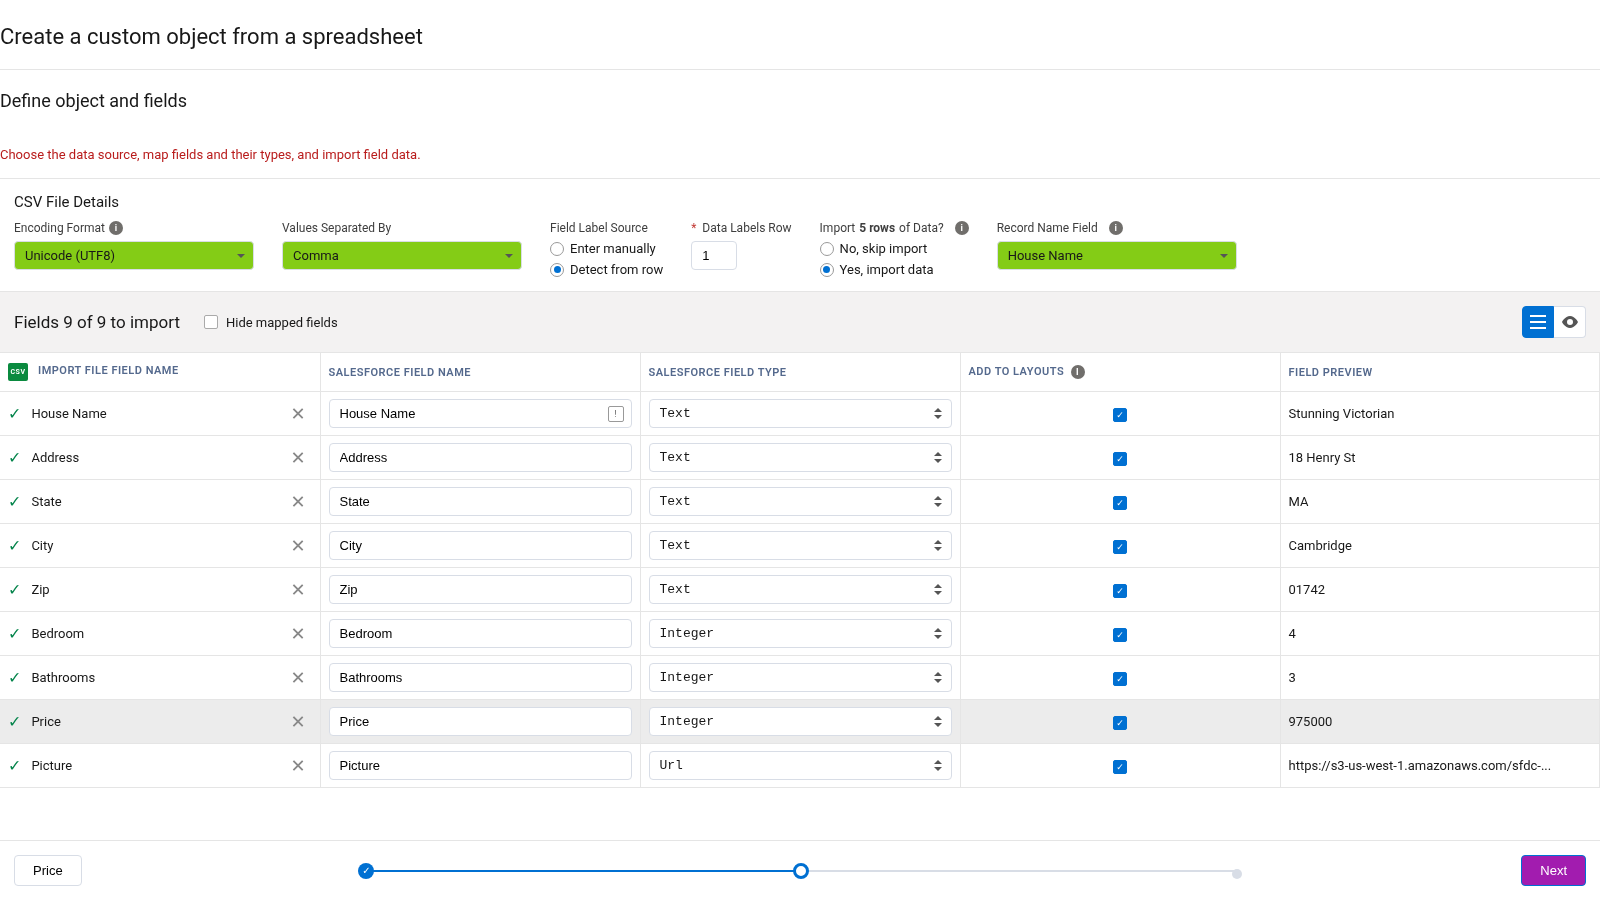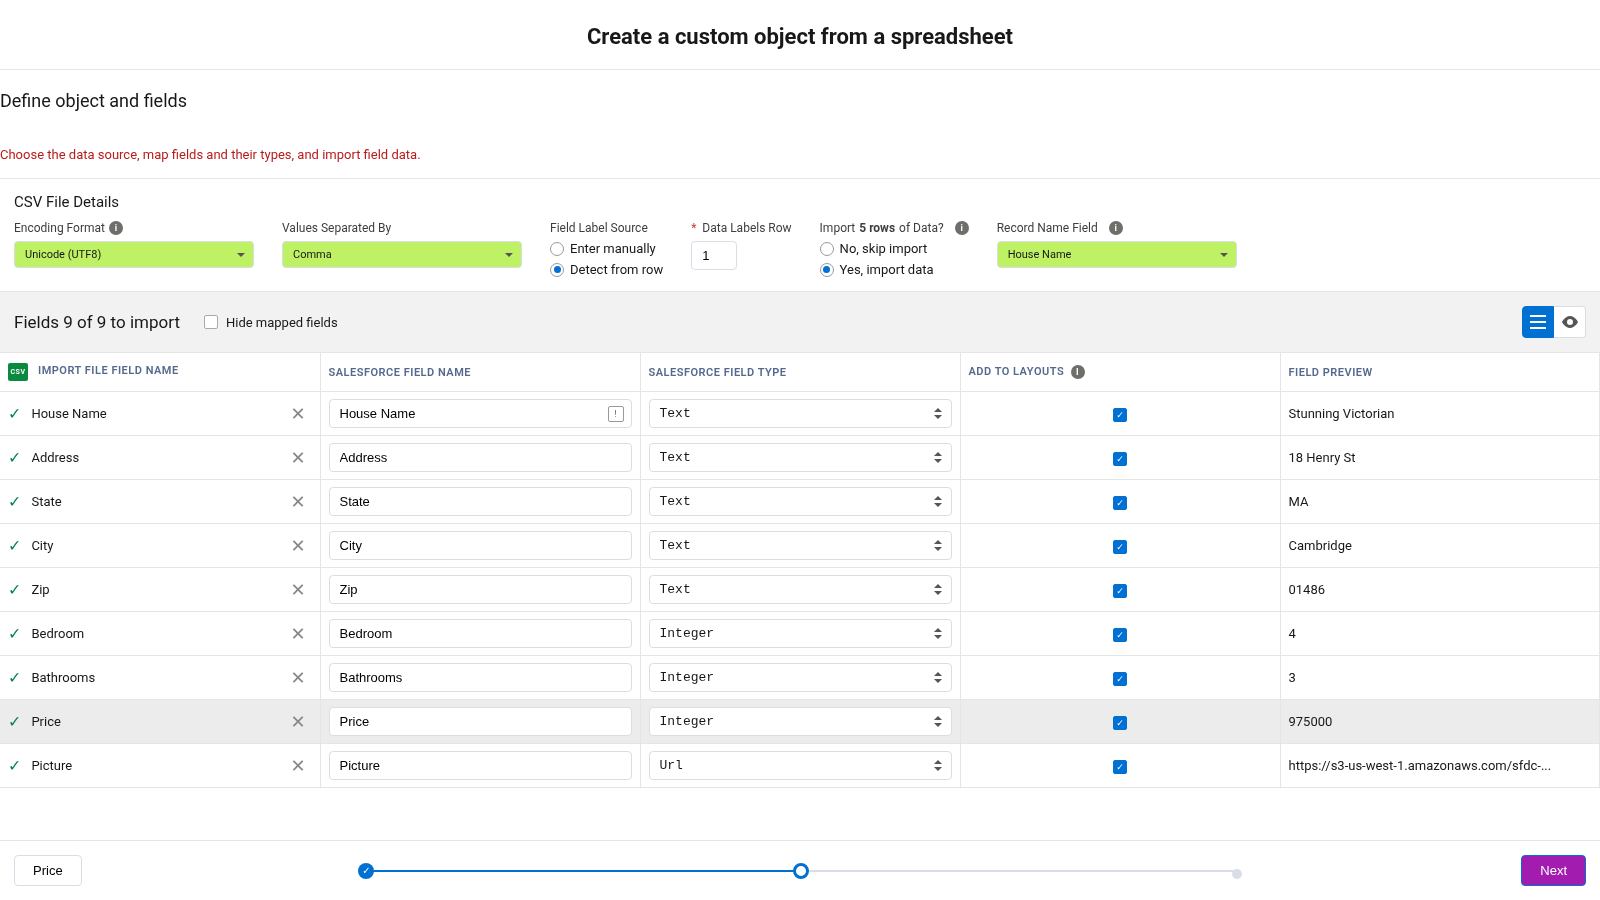--- a/index.html
+++ b/index.html
@@ -4,7 +4,7 @@
 <style>
 * { box-sizing: border-box; margin: 0; padding: 0; }
 body { font-family: -apple-system, BlinkMacSystemFont, "Segoe UI", Roboto, Helvetica, Arial, sans-serif; font-size: 13px; color: #181818; background: #fff; width: 1600px; height: 900px; overflow: hidden; }
-.header-title { text-align: center; padding: 24px 0 20px; font-size: 22px; font-weight: 700; border-bottom: 1px solid #e5e5e5; }
+.header-title { padding: 24px 0 20px; font-size: 22px; font-weight: 400; border-bottom: 1px solid #e5e5e5; }
 .section-head { text-align: left; padding: 20px 0 16px; }
 .section-head h2 { font-size: 18px; font-weight: 400; margin-bottom: 6px; }
 .section-head p { font-size: 13px; color: #b91c1c; margin-top: 36px; }

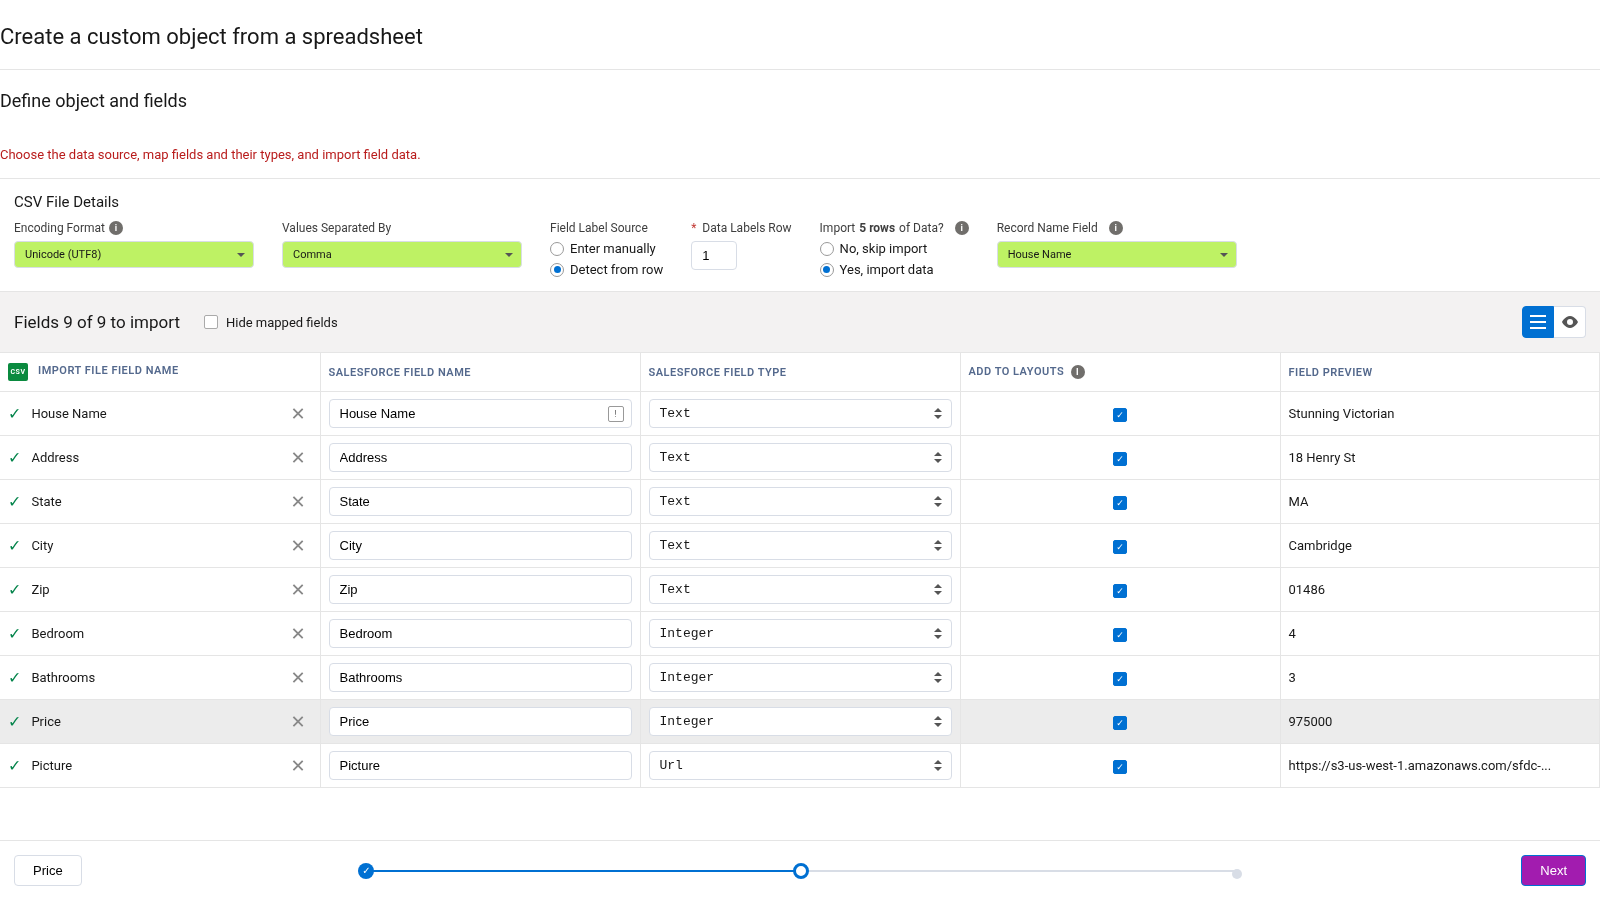--- a/index.html
+++ b/index.html
@@ -14,7 +14,7 @@
 .csv-col { display: flex; flex-direction: column; gap: 6px; }
 .lbl { font-size: 12px; color: #3e3e3e; display: flex; align-items: center; gap: 4px; }
 .info-icon { width: 14px; height: 14px; border-radius: 50%; background: #706e6b; color: #fff; font-size: 9px; display: inline-flex; align-items: center; justify-content: center; font-weight: bold; }
-.select { appearance: none; border: 1px solid #d8dde6; border-radius: 4px; padding: 6px 26px 6px 10px; font-size: 11px; background: #bef264; position: relative; }
+.select { appearance: none; border: 1px solid #d8dde6; border-radius: 4px; padding: 6px 26px 6px 10px; font-size: 13px; background: #84cc16; position: relative; }
 .select-wrap { position: relative; display: inline-block; }
 .select-wrap::after { content: ""; position: absolute; right: 9px; top: 50%; transform: translateY(-50%); width: 0; height: 0; border-left: 4px solid transparent; border-right: 4px solid transparent; border-top: 4px solid #555; }
 .select-wrap::before { content: ""; position: absolute; right: 9px; top: 35%; transform: translateY(-50%); width: 0; height: 0; border-left: 4px solid transparent; border-right: 4px solid transparent; border-bottom: 4px solid #555; }

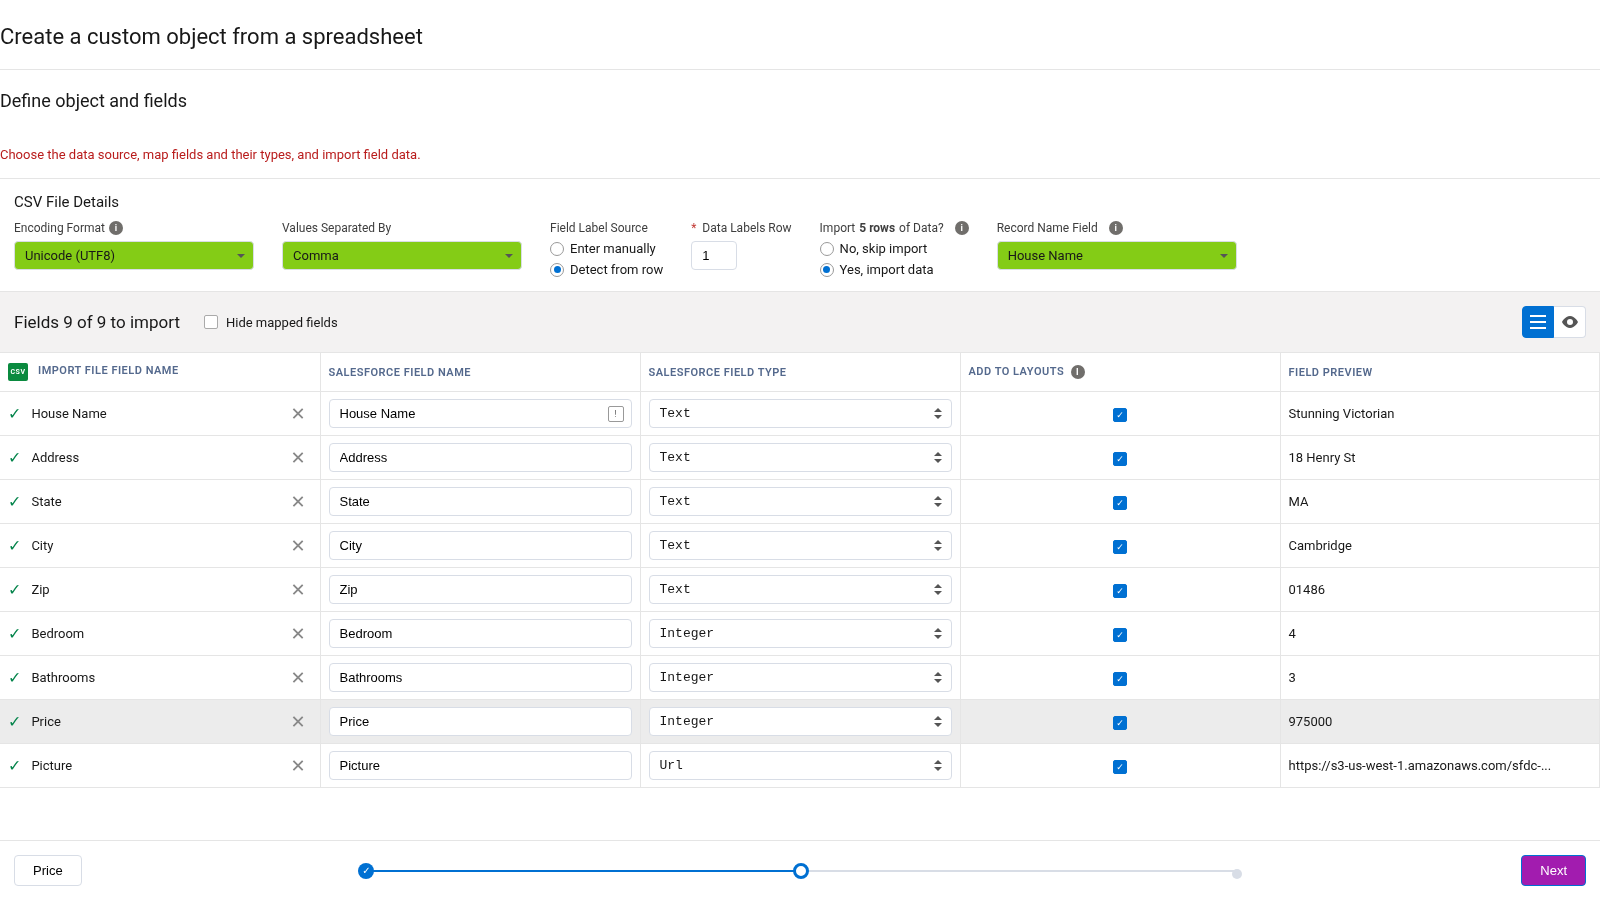--- a/index.html
+++ b/index.html
@@ -289,7 +289,7 @@
     <td class="col-layout" style="text-align:center">
       <span class="layout-chk">✓</span>
     </td>
-    <td class="col-preview">01486</td>
+    <td class="col-preview">01742</td>
   </tr>
       <tr>
     <td class="col-import">

